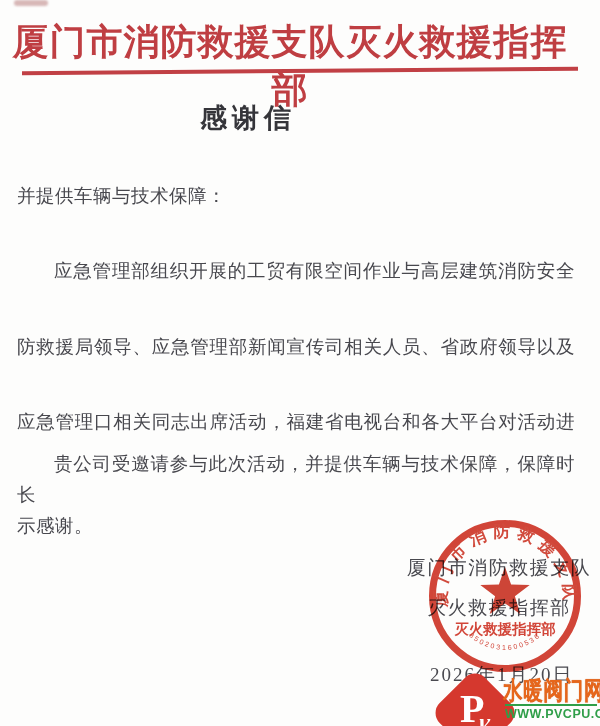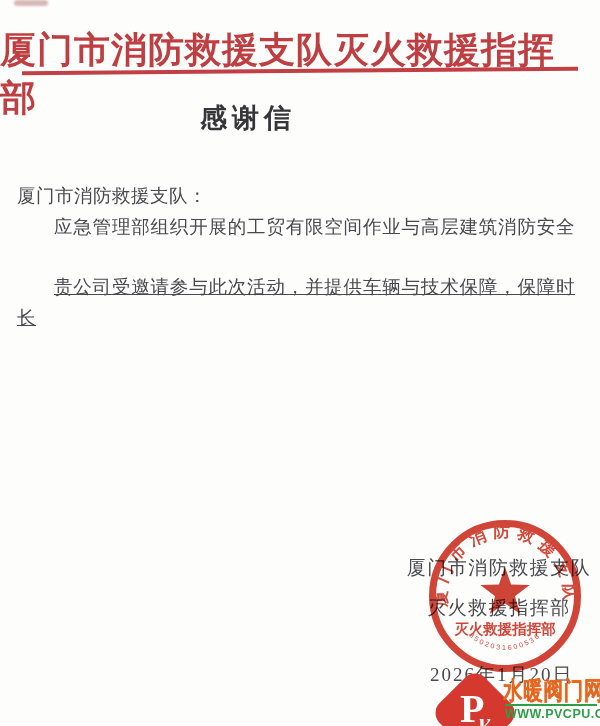--- a/index.html
+++ b/index.html
@@ -13,8 +13,8 @@
   .scan-artifact{position:absolute;left:14px;top:0;width:34px;height:6px;
     background:rgba(155,70,70,.38);border-radius:3px;filter:blur(1px);}
   
-  .letterhead{position:absolute;left:0;top:18px;width:580px;text-align:left;
-    font-size:36px;font-weight:bold;letter-spacing:1px;color:#bf3e42;line-height:48px;margin-top:8px;}
+  .letterhead{position:absolute;left:0;top:18px;width:580px;text-align:center;
+    font-size:36px;font-weight:bold;letter-spacing:1px;color:#bf3e42;line-height:48px;}
   .letterhead-rule{position:absolute;left:22px;top:69px;width:556px;height:4px;
     background:#c14045;transform:rotate(-0.45deg);}
   

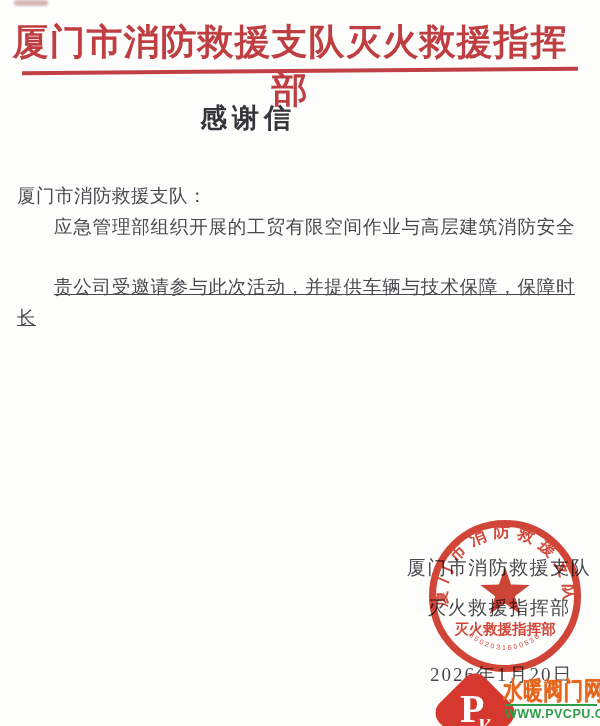--- a/index.html
+++ b/index.html
@@ -64,7 +64,7 @@
 <div class="letter-title">感谢信</div>
 
 <div class="letter-body">
-  <div class="bodyline">厦门市消防救援支队：</div>
+  <div class="bodyline">并提供车辆与技术保障：</div>
   <div class="bodyline indent fill">应急管理部组织开展的工贸有限空间作业与高层建筑消防安全</div>
   <div class="bodyline indent fill para-gap">贵公司受邀请参与此次活动，并提供车辆与技术保障，保障时长</div>
 </div>

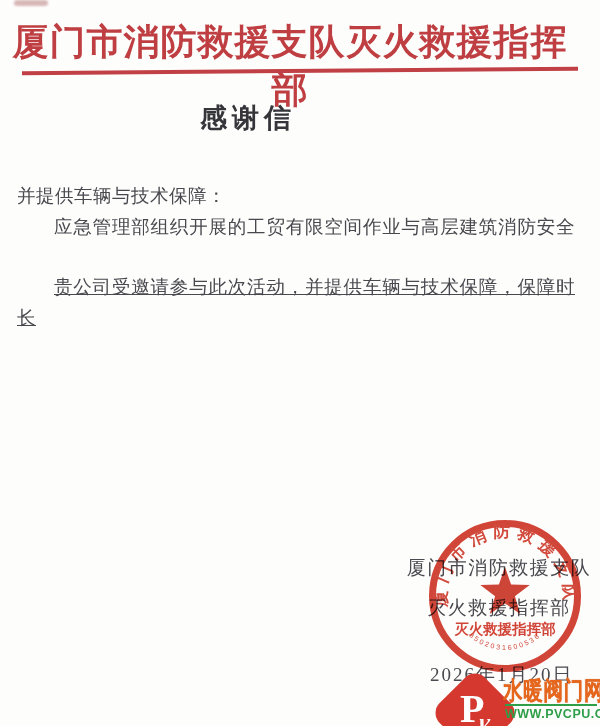--- a/index.html
+++ b/index.html
@@ -25,7 +25,7 @@
   .letter-body{position:absolute;left:17px;top:181px;width:558px;}
   .bodyline{font-size:18.5px;line-height:31.4px;letter-spacing:.5px;}
   .indent{text-indent:2em;}
-  .fill{text-align:justify;text-align-last:justify;}
+  .fill{text-align:justify;text-align-last:justify;margin-top:44px;}
   .para-gap{margin-top:28px;text-decoration:underline;}
   
   .sig-block{position:absolute;left:394px;top:556px;width:210px;text-align:center;}

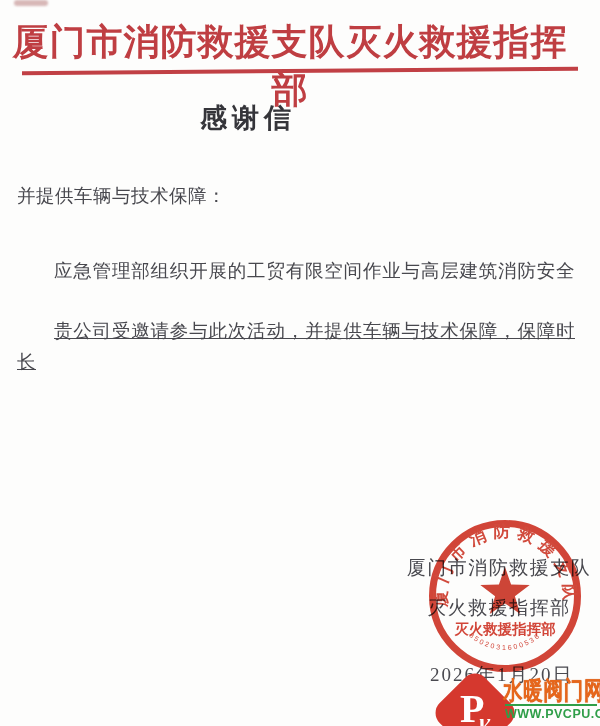--- a/index.html
+++ b/index.html
@@ -66,6 +66,7 @@
 <div class="letter-body">
   <div class="bodyline">并提供车辆与技术保障：</div>
   <div class="bodyline indent fill">应急管理部组织开展的工贸有限空间作业与高层建筑消防安全</div>
+  <div class="bodyline fill">防救援局领导、应急管理部新闻宣传司相关人员、省政府领导以及</div>
   <div class="bodyline indent fill para-gap">贵公司受邀请参与此次活动，并提供车辆与技术保障，保障时长</div>
 </div>
 

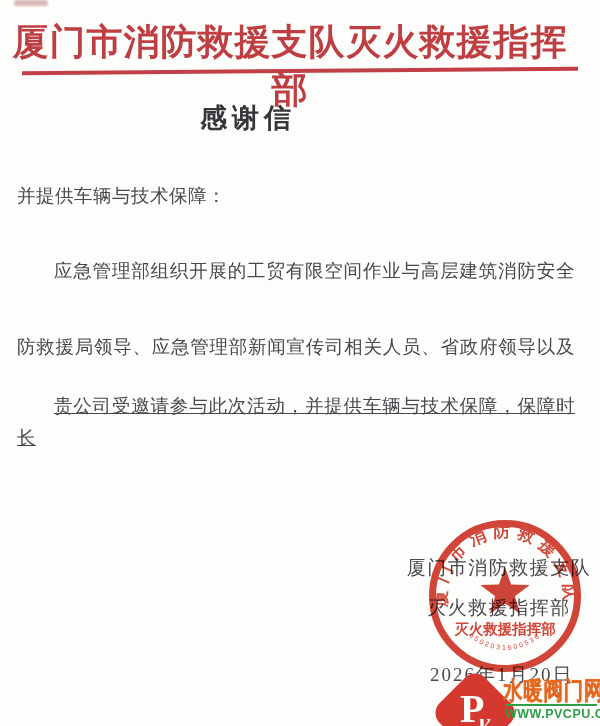--- a/index.html
+++ b/index.html
@@ -67,6 +67,7 @@
   <div class="bodyline">并提供车辆与技术保障：</div>
   <div class="bodyline indent fill">应急管理部组织开展的工贸有限空间作业与高层建筑消防安全</div>
   <div class="bodyline fill">防救援局领导、应急管理部新闻宣传司相关人员、省政府领导以及</div>
+  <div class="bodyline fill">应急管理口相关同志出席活动，福建省电视台和各大平台对活动进</div>
   <div class="bodyline indent fill para-gap">贵公司受邀请参与此次活动，并提供车辆与技术保障，保障时长</div>
 </div>
 

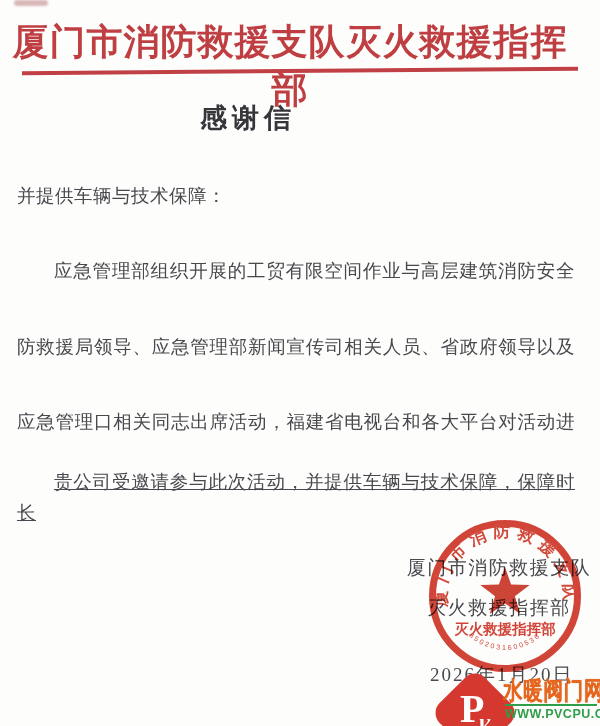--- a/index.html
+++ b/index.html
@@ -26,7 +26,7 @@
   .bodyline{font-size:18.5px;line-height:31.4px;letter-spacing:.5px;}
   .indent{text-indent:2em;}
   .fill{text-align:justify;text-align-last:justify;margin-top:44px;}
-  .para-gap{margin-top:28px;text-decoration:underline;}
+  .para-gap{margin-top:10px;}
   
   .sig-block{position:absolute;left:394px;top:556px;width:210px;text-align:center;}
   .sig-line1{font-size:19px;letter-spacing:1.5px;line-height:24px;}

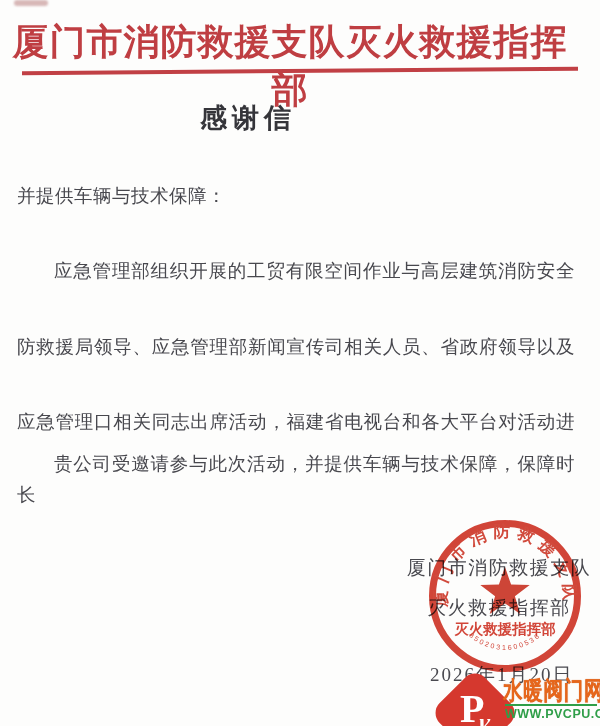--- a/index.html
+++ b/index.html
@@ -69,6 +69,7 @@
   <div class="bodyline fill">防救援局领导、应急管理部新闻宣传司相关人员、省政府领导以及</div>
   <div class="bodyline fill">应急管理口相关同志出席活动，福建省电视台和各大平台对活动进</div>
   <div class="bodyline indent fill para-gap">贵公司受邀请参与此次活动，并提供车辆与技术保障，保障时长</div>
+  <div class="bodyline">示感谢。</div>
 </div>
 
 <div class="sig-block">

